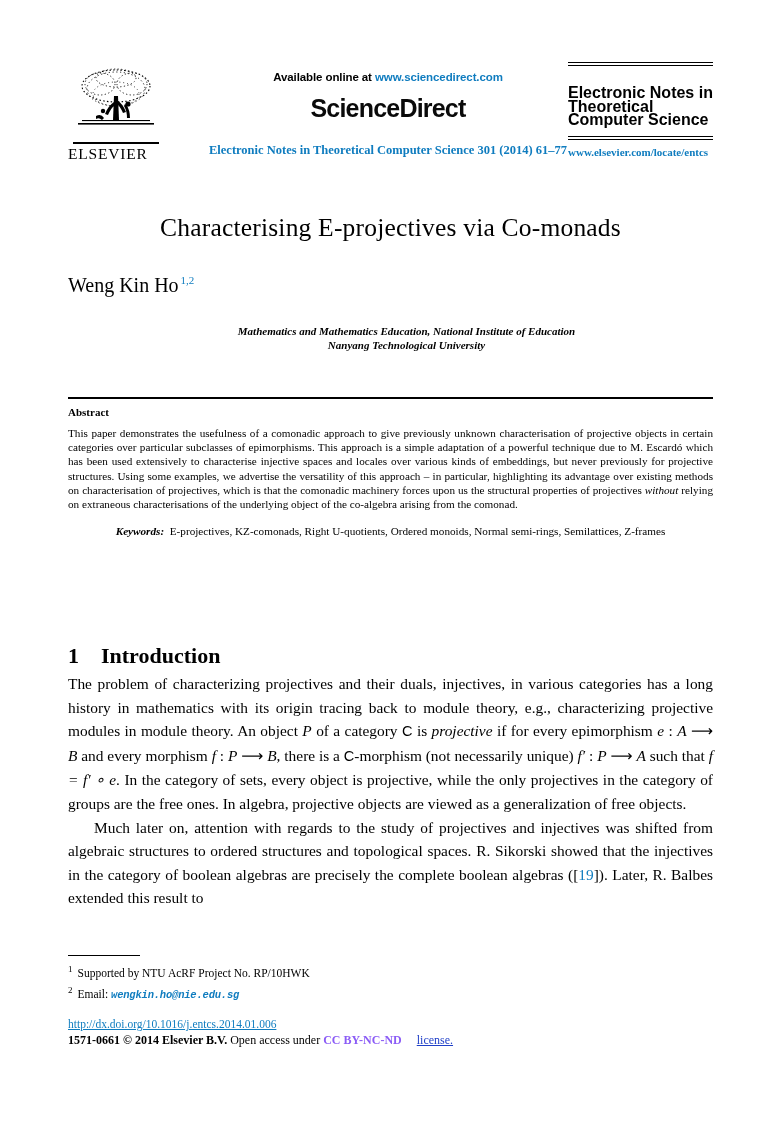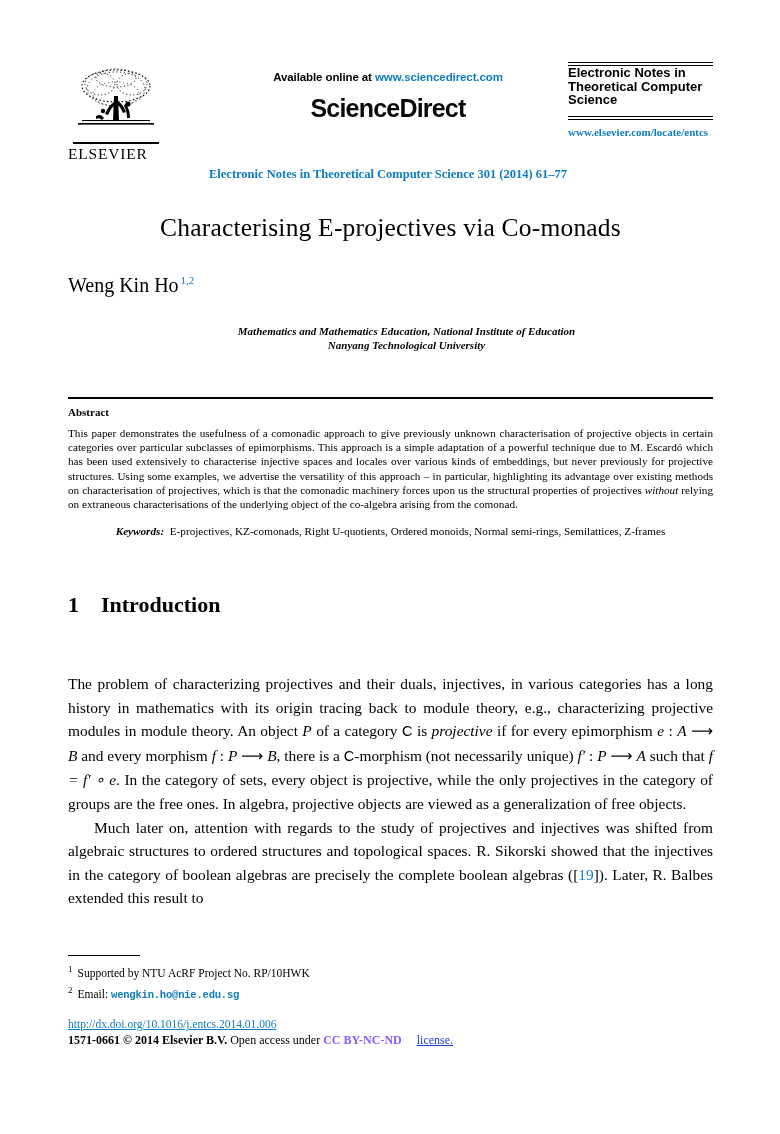--- a/index.html
+++ b/index.html
@@ -97,9 +97,9 @@
   .journal-name {
     font-family: "Liberation Sans", sans-serif;
     font-weight: bold;
-    font-size: 13px;
+    font-size: 16px;
     line-height: 13.5px;
-    margin: 0 0 9px 0;
+    margin: 20px 0 9px 0;
     color: #000;
   }
   .elsevier-url {

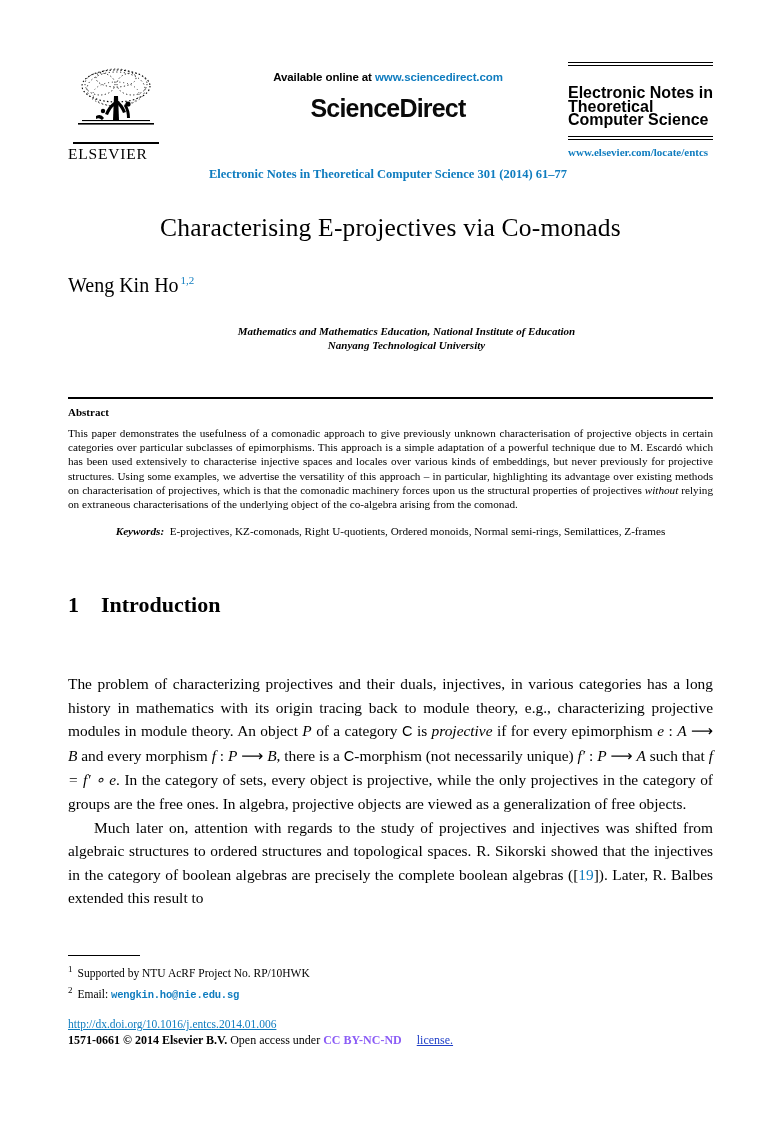--- a/index.html
+++ b/index.html
@@ -78,7 +78,7 @@
     font-weight: bold;
     font-size: 12.5px;
     color: #0f7cbf;
-    margin-top: 44px;
+    margin-top: 20px;
   }
 
   .right-block {

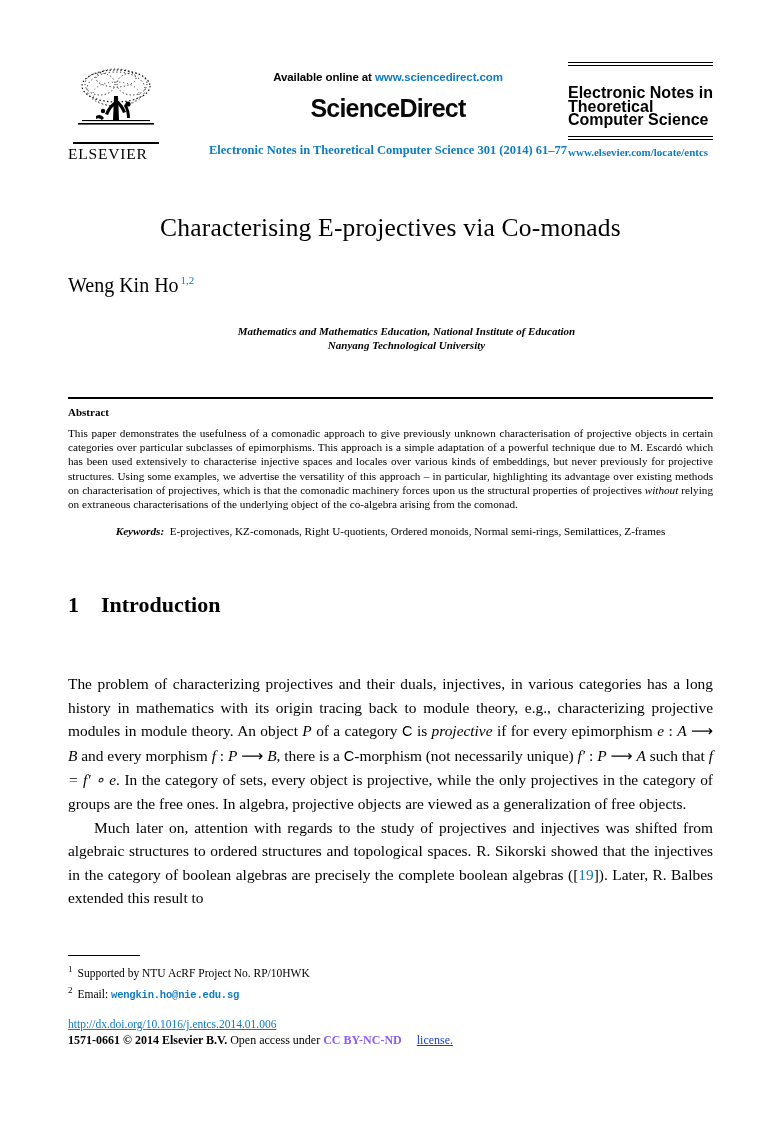--- a/index.html
+++ b/index.html
@@ -193,7 +193,7 @@
   .section-heading {
     position: absolute;
     left: 68px;
-    top: 592px;
+    top: 643px;
     font-size: 22px;
     font-weight: bold;
     font-family: "Liberation Serif", serif;

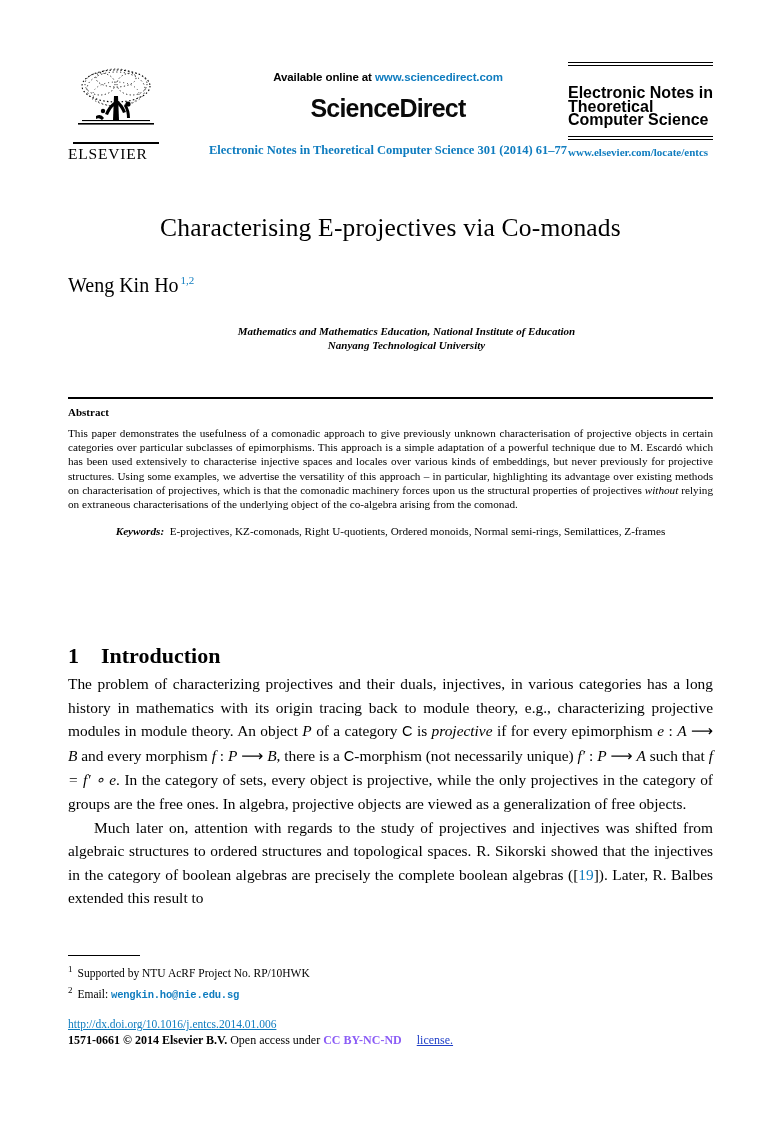--- a/index.html
+++ b/index.html
@@ -245,6 +245,7 @@
     font-weight: bold;
     color: #0f7cbf;
     letter-spacing: -0.2px;
+    font-style: italic;
   }
 
   

